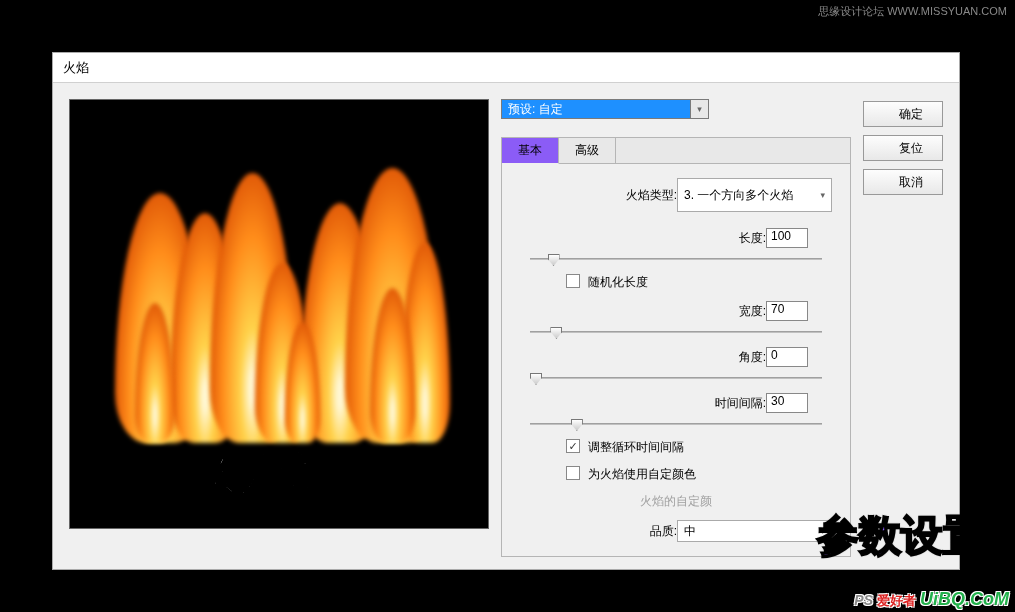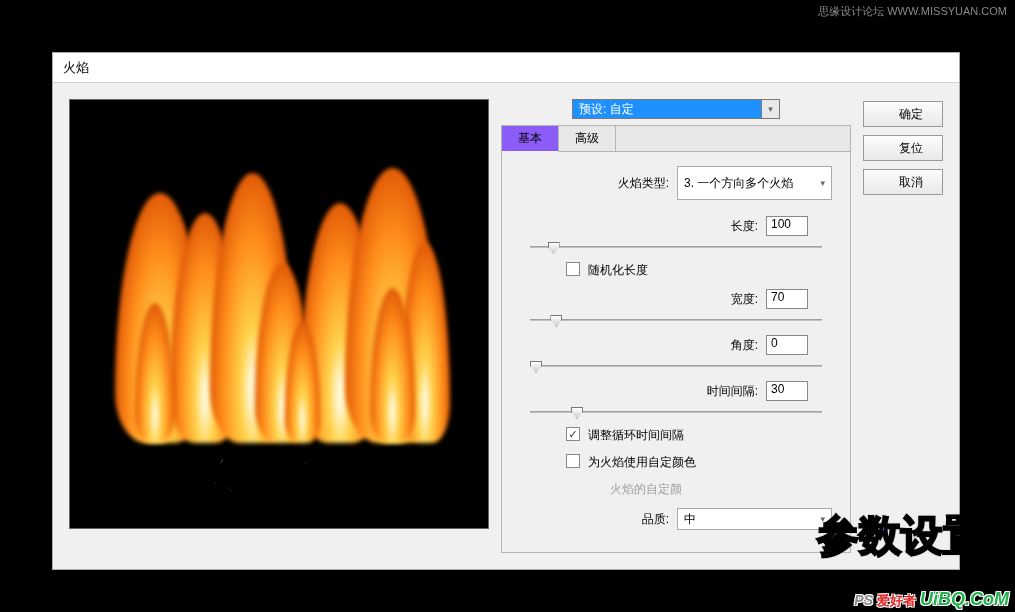--- a/index.html
+++ b/index.html
@@ -103,8 +103,7 @@
     .preset-row {
       display: flex;
       align-items: center;
-      margin-bottom: 6px;
-      justify-content: center;
+      margin-bottom: 18px;
     }
     .preset-select {
       width: 190px;

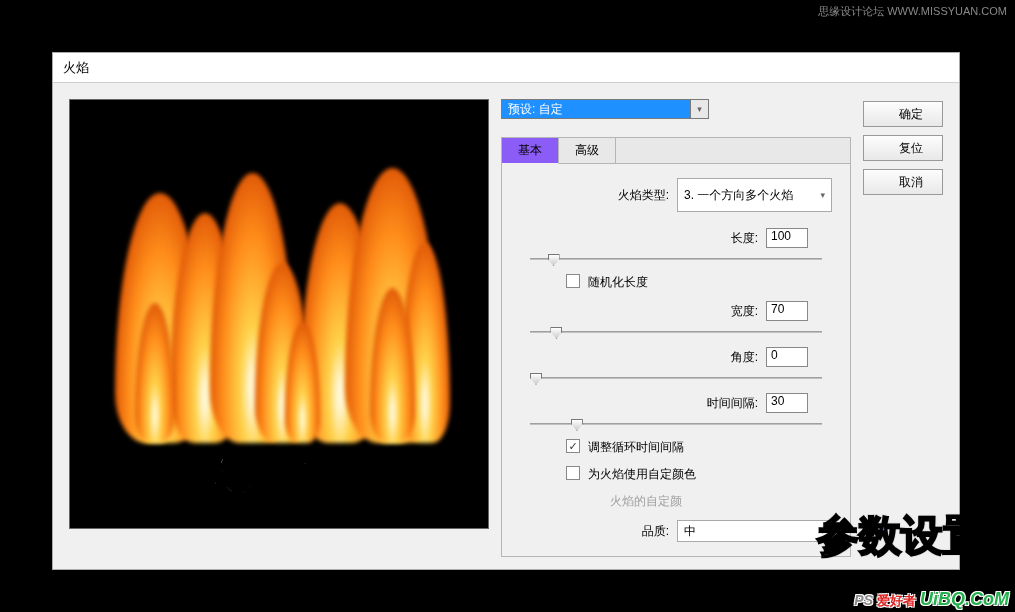--- a/index.html
+++ b/index.html
@@ -157,7 +157,6 @@
       align-items: center;
       justify-content: flex-end;
       margin-bottom: 4px;
-      gap: 8px;
     }
     .field-label {
       font-size: 12px;

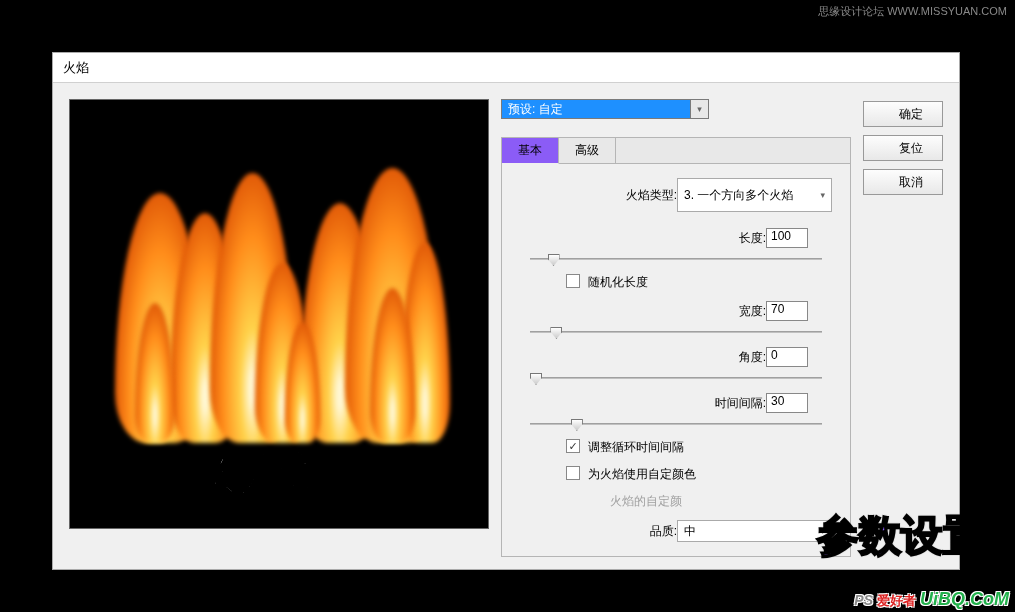--- a/index.html
+++ b/index.html
@@ -239,7 +239,7 @@
     .disabled-label {
       color: #a0a0a0;
       font-size: 12px;
-      margin-left: 90px;
+      margin-left: 120px;
       display: block;
     }
     .buttons-column {

